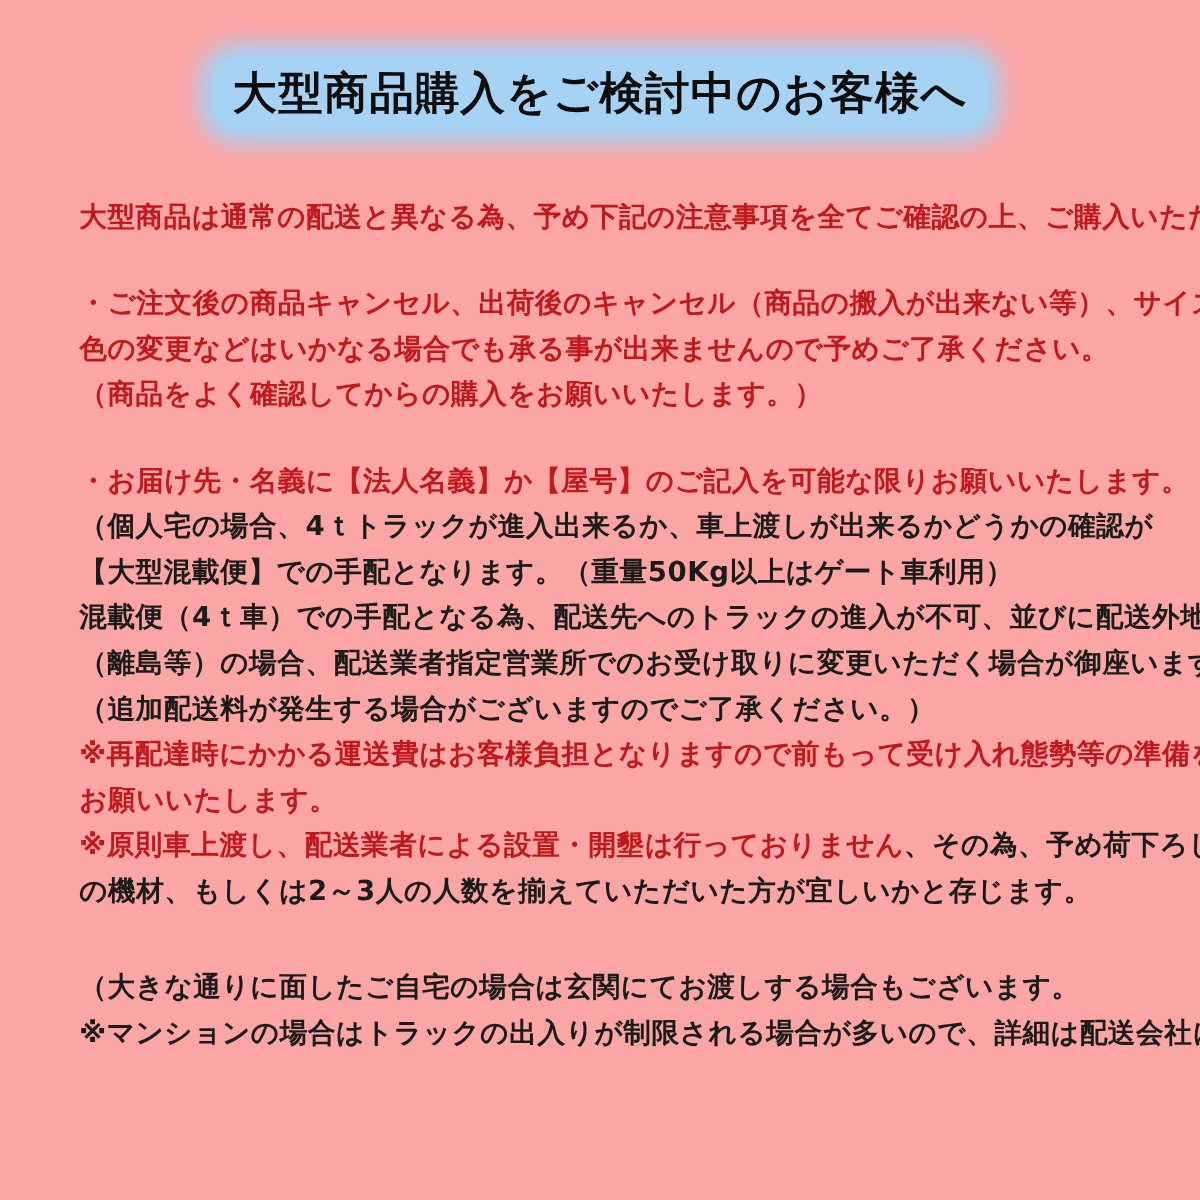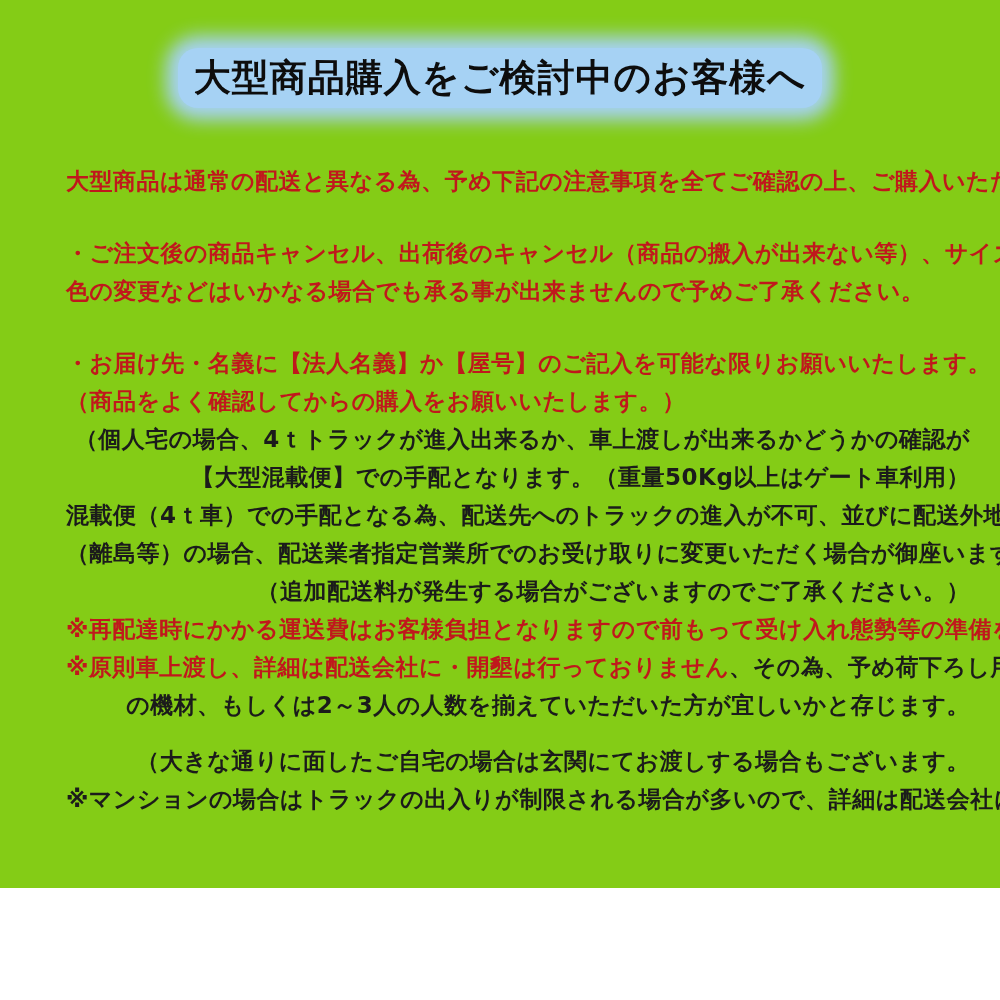--- a/index.html
+++ b/index.html
@@ -17,8 +17,8 @@
   }
   .page{
     width:1000px;
-    height:888px;
-    background:#84cc16;
+    height:1000px;
+    background:#fca5a5;
     font-family:"DejaVu Sans","Liberation Sans",sans-serif;
     font-weight:700;
     box-sizing:border-box;

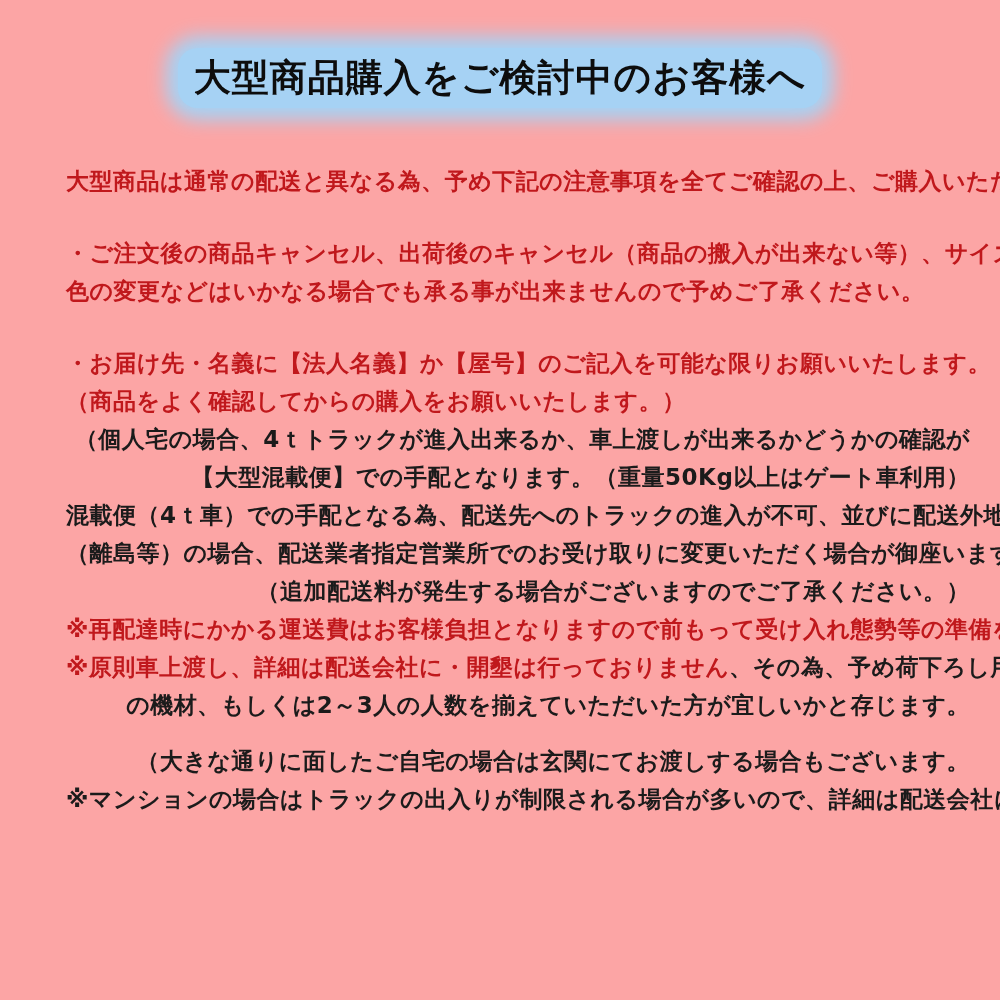--- a/index.html
+++ b/index.html
@@ -69,9 +69,9 @@
 
     <div class="line red gap-lg">・ご注文後の商品キャンセル、出荷後のキャンセル（商品の搬入が出来ない等）、サイズ・</div>
     <div class="line red">色の変更などはいかなる場合でも承る事が出来ませんので予めご了承ください。</div>
+    <div class="line red">（商品をよく確認してからの購入をお願いいたします。）</div>
+
     <div class="line red gap-lg">・お届け先・名義に【法人名義】か【屋号】のご記入を可能な限りお願いいたします。</div>
-
-    <div class="line red">（商品をよく確認してからの購入をお願いいたします。）</div>
     <div class="line black">（個人宅の場合、4ｔトラックが進入出来るか、車上渡しが出来るかどうかの確認が</div>
 
     <div class="line black">【大型混載便】での手配となります。（重量50Kg以上はゲート車利用）</div>

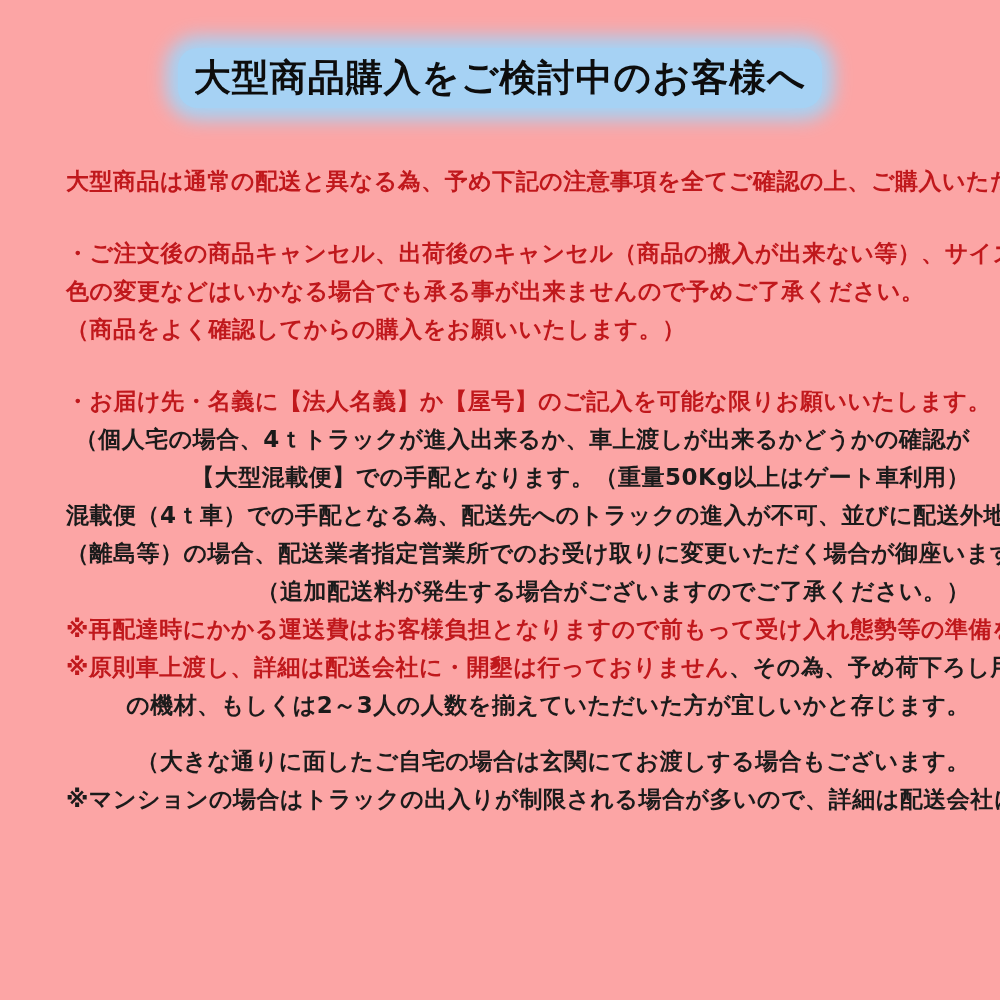--- a/index.html
+++ b/index.html
@@ -50,7 +50,7 @@
     letter-spacing:0.5px;
   }
   .red{color:var(--red);}
-  .black{color:var(--black);text-align:right;}
+  .black{color:var(--black);}
   .gap-lg{margin-top:34px;}
   .gap-md{margin-top:18px;}
 </style>

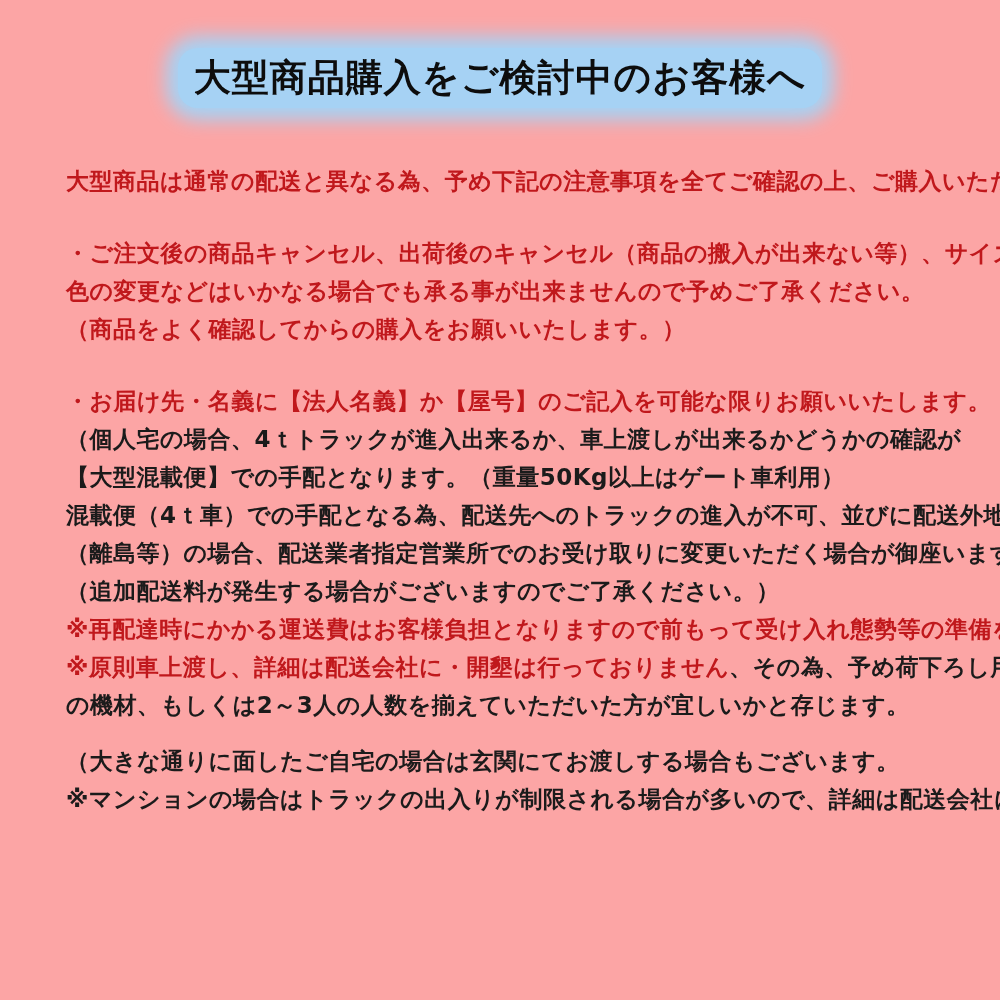--- a/index.html
+++ b/index.html
@@ -80,6 +80,7 @@
     <div class="line black">（追加配送料が発生する場合がございますのでご了承ください。）</div>
 
     <div class="line red">※再配達時にかかる運送費はお客様負担となりますので前もって受け入れ態勢等の準備を</div>
+    <div class="line red">お願いいたします。</div>
 
     <div class="line">
       <span class="red">※原則車上渡し、詳細は配送会社に・開墾は行っておりません</span><span class="black">、その為、予め荷下ろし用</span>

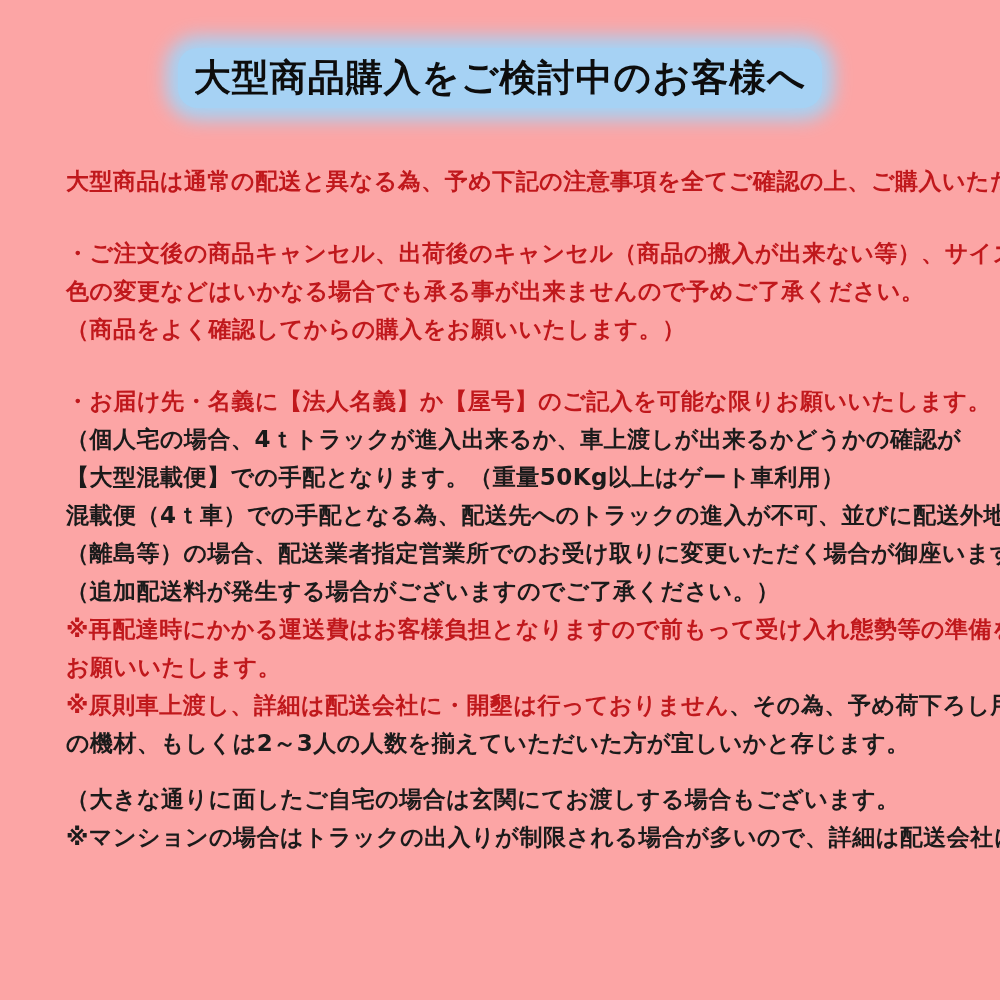--- a/index.html
+++ b/index.html
@@ -83,7 +83,7 @@
     <div class="line red">お願いいたします。</div>
 
     <div class="line">
-      <span class="red">※原則車上渡し、詳細は配送会社に・開墾は行っておりません</span><span class="black">、その為、予め荷下ろし用</span>
+      <span class="red">※原則車上渡し、配送業者による設置・開墾は行っておりません</span><span class="black">、その為、予め荷下ろし用</span>
     </div>
     <div class="line black">の機材、もしくは2～3人の人数を揃えていただいた方が宜しいかと存じます。</div>
 

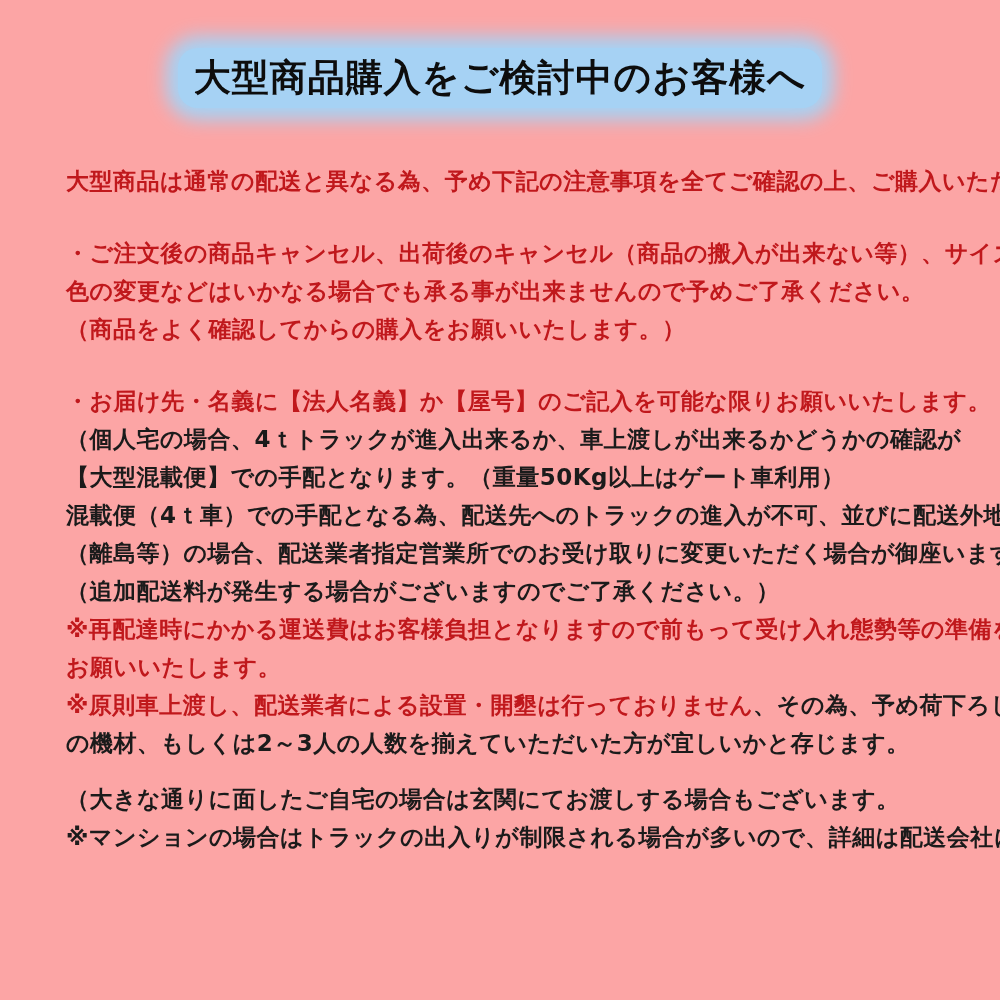--- a/index.html
+++ b/index.html
@@ -52,7 +52,7 @@
   .red{color:var(--red);}
   .black{color:var(--black);}
   .gap-lg{margin-top:34px;}
-  .gap-md{margin-top:18px;}
+  .gap-md{margin-top:42px;}
 </style>
 </head>
 <body>

